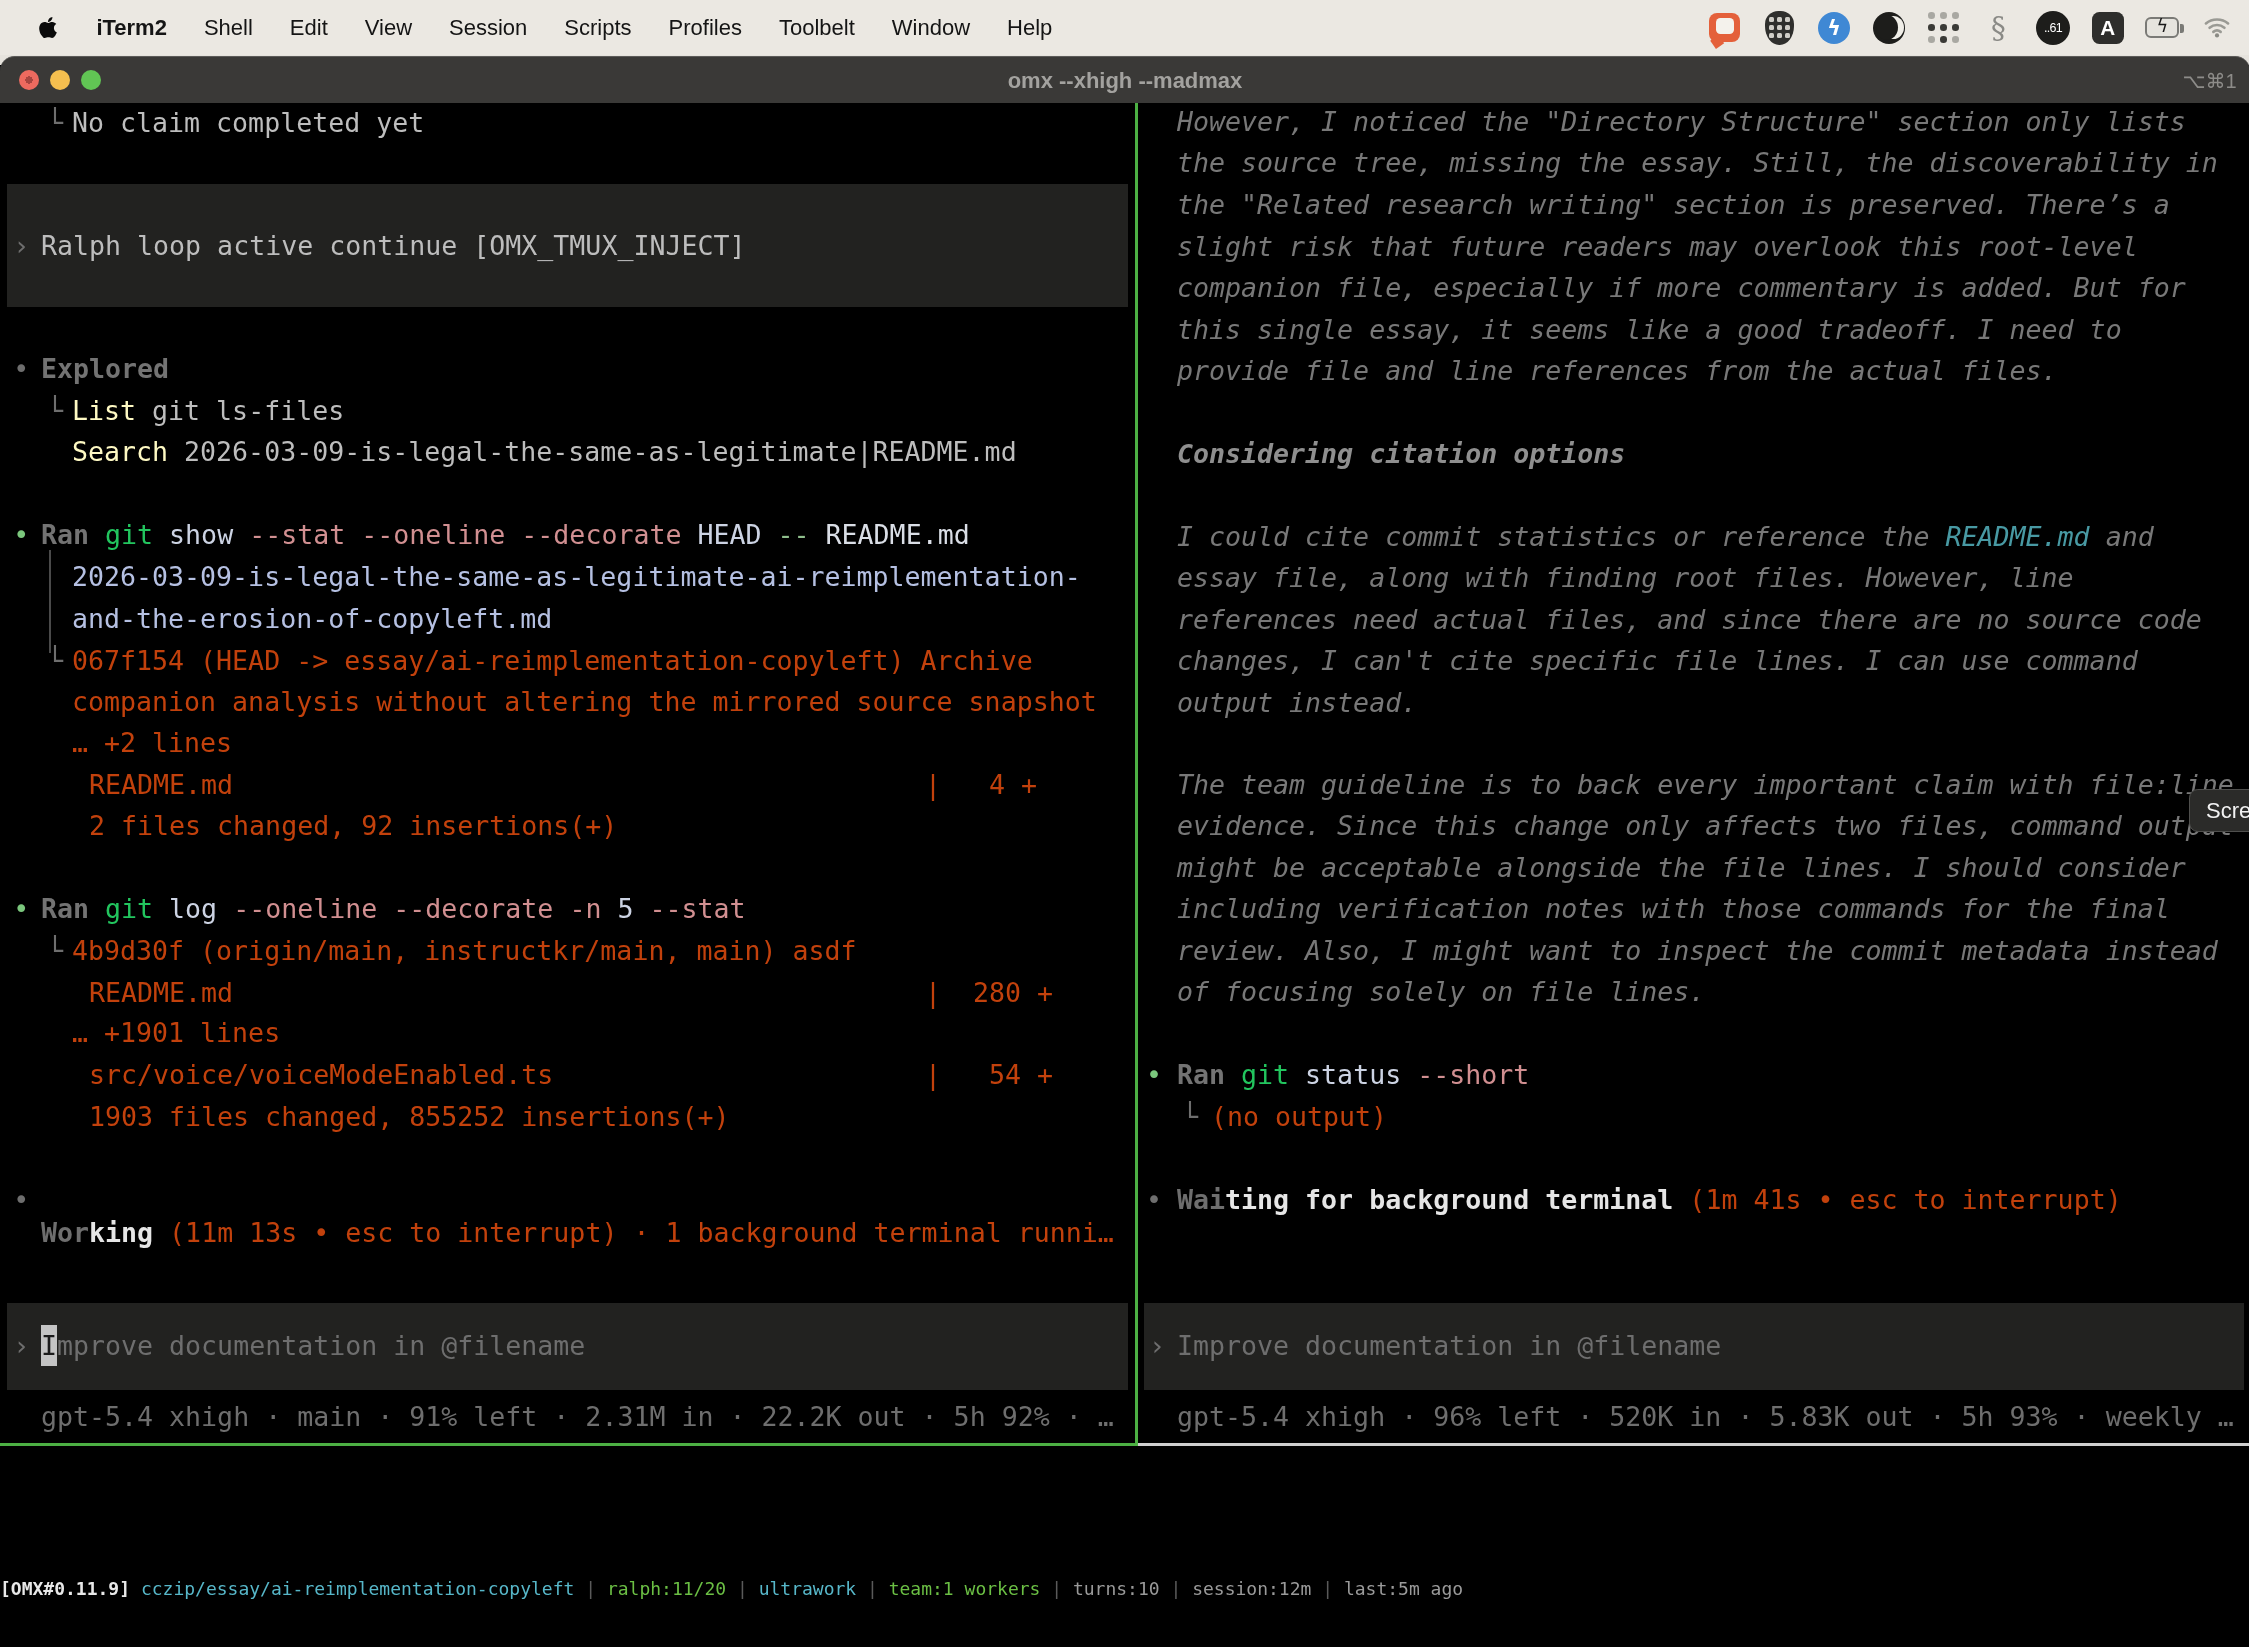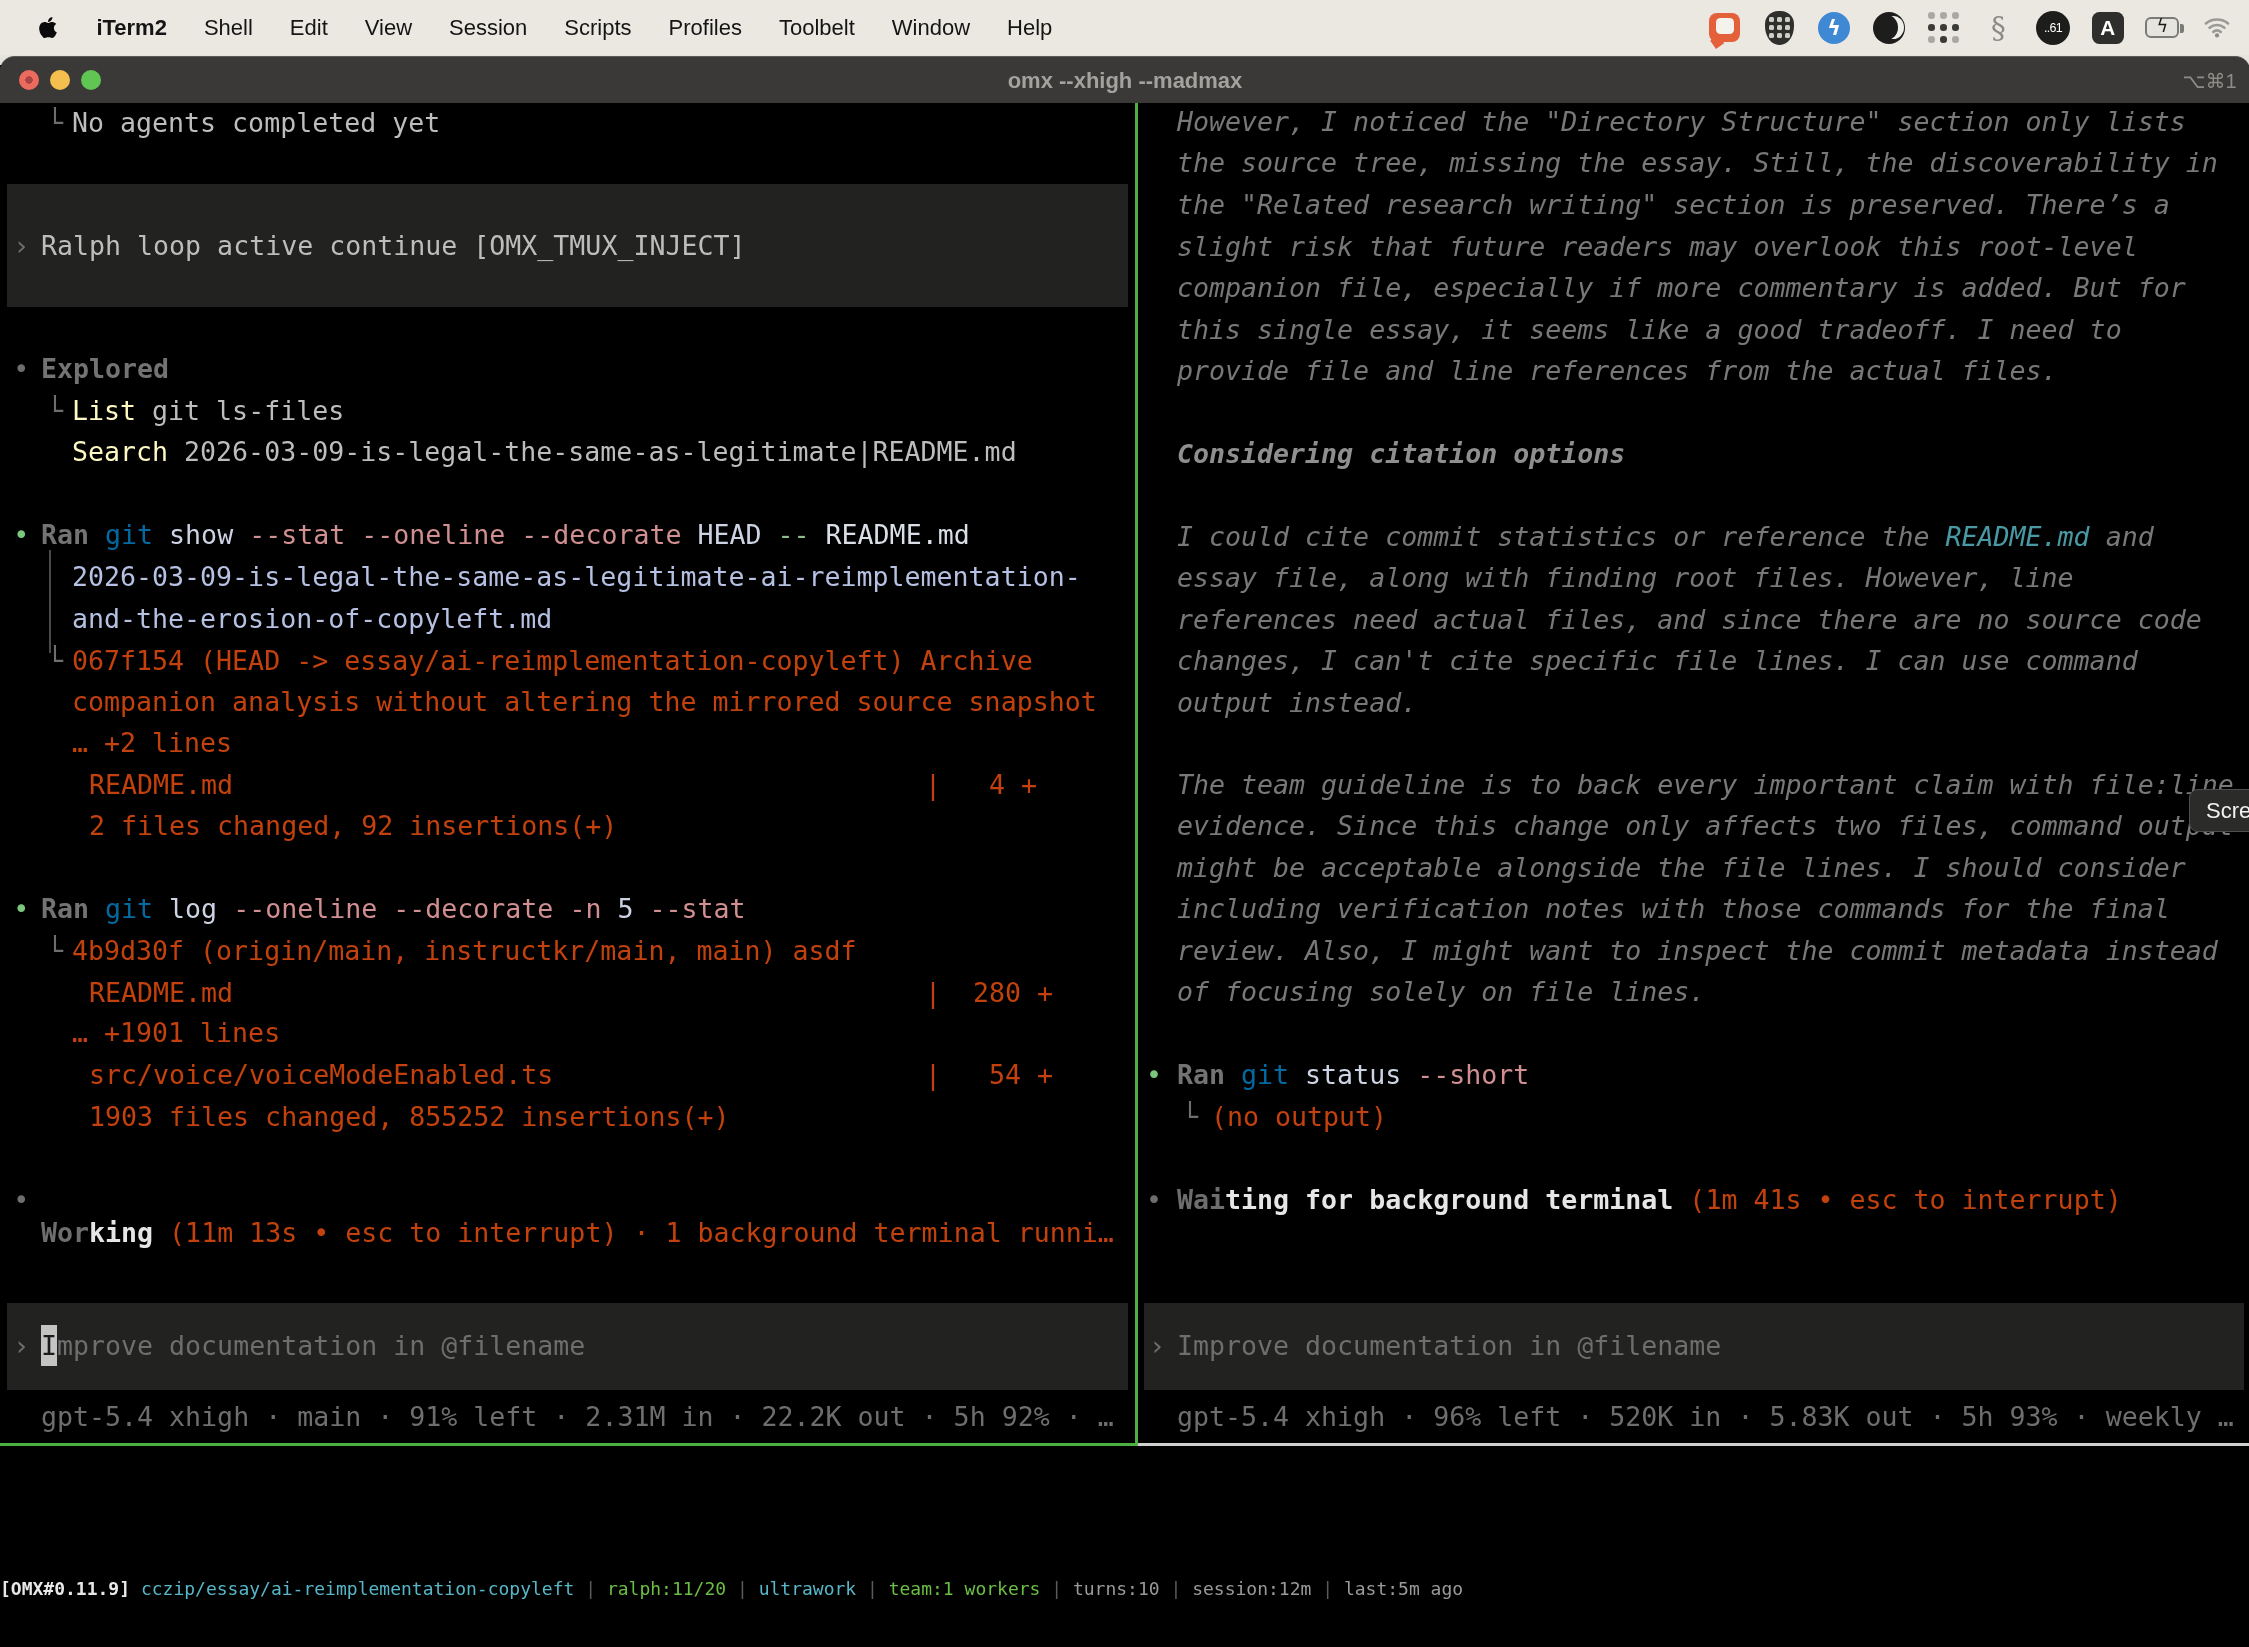--- a/index.html
+++ b/index.html
@@ -190,7 +190,7 @@
 
   <div>
     <div class="tl c-dim" style="top:-0.7px;left:47px">└</div>
-    <div class="tl c-lt" style="top:-0.7px;left:72px">No agents completed yet</div>
+    <div class="tl c-lt" style="top:-0.7px;left:72px">No claim completed yet</div>
 
     <div class="box" style="left:7.4px;top:81px;width:1121px;height:123px"></div>
     <div class="tl c-dim" style="top:122px;left:13.3px">›</div>

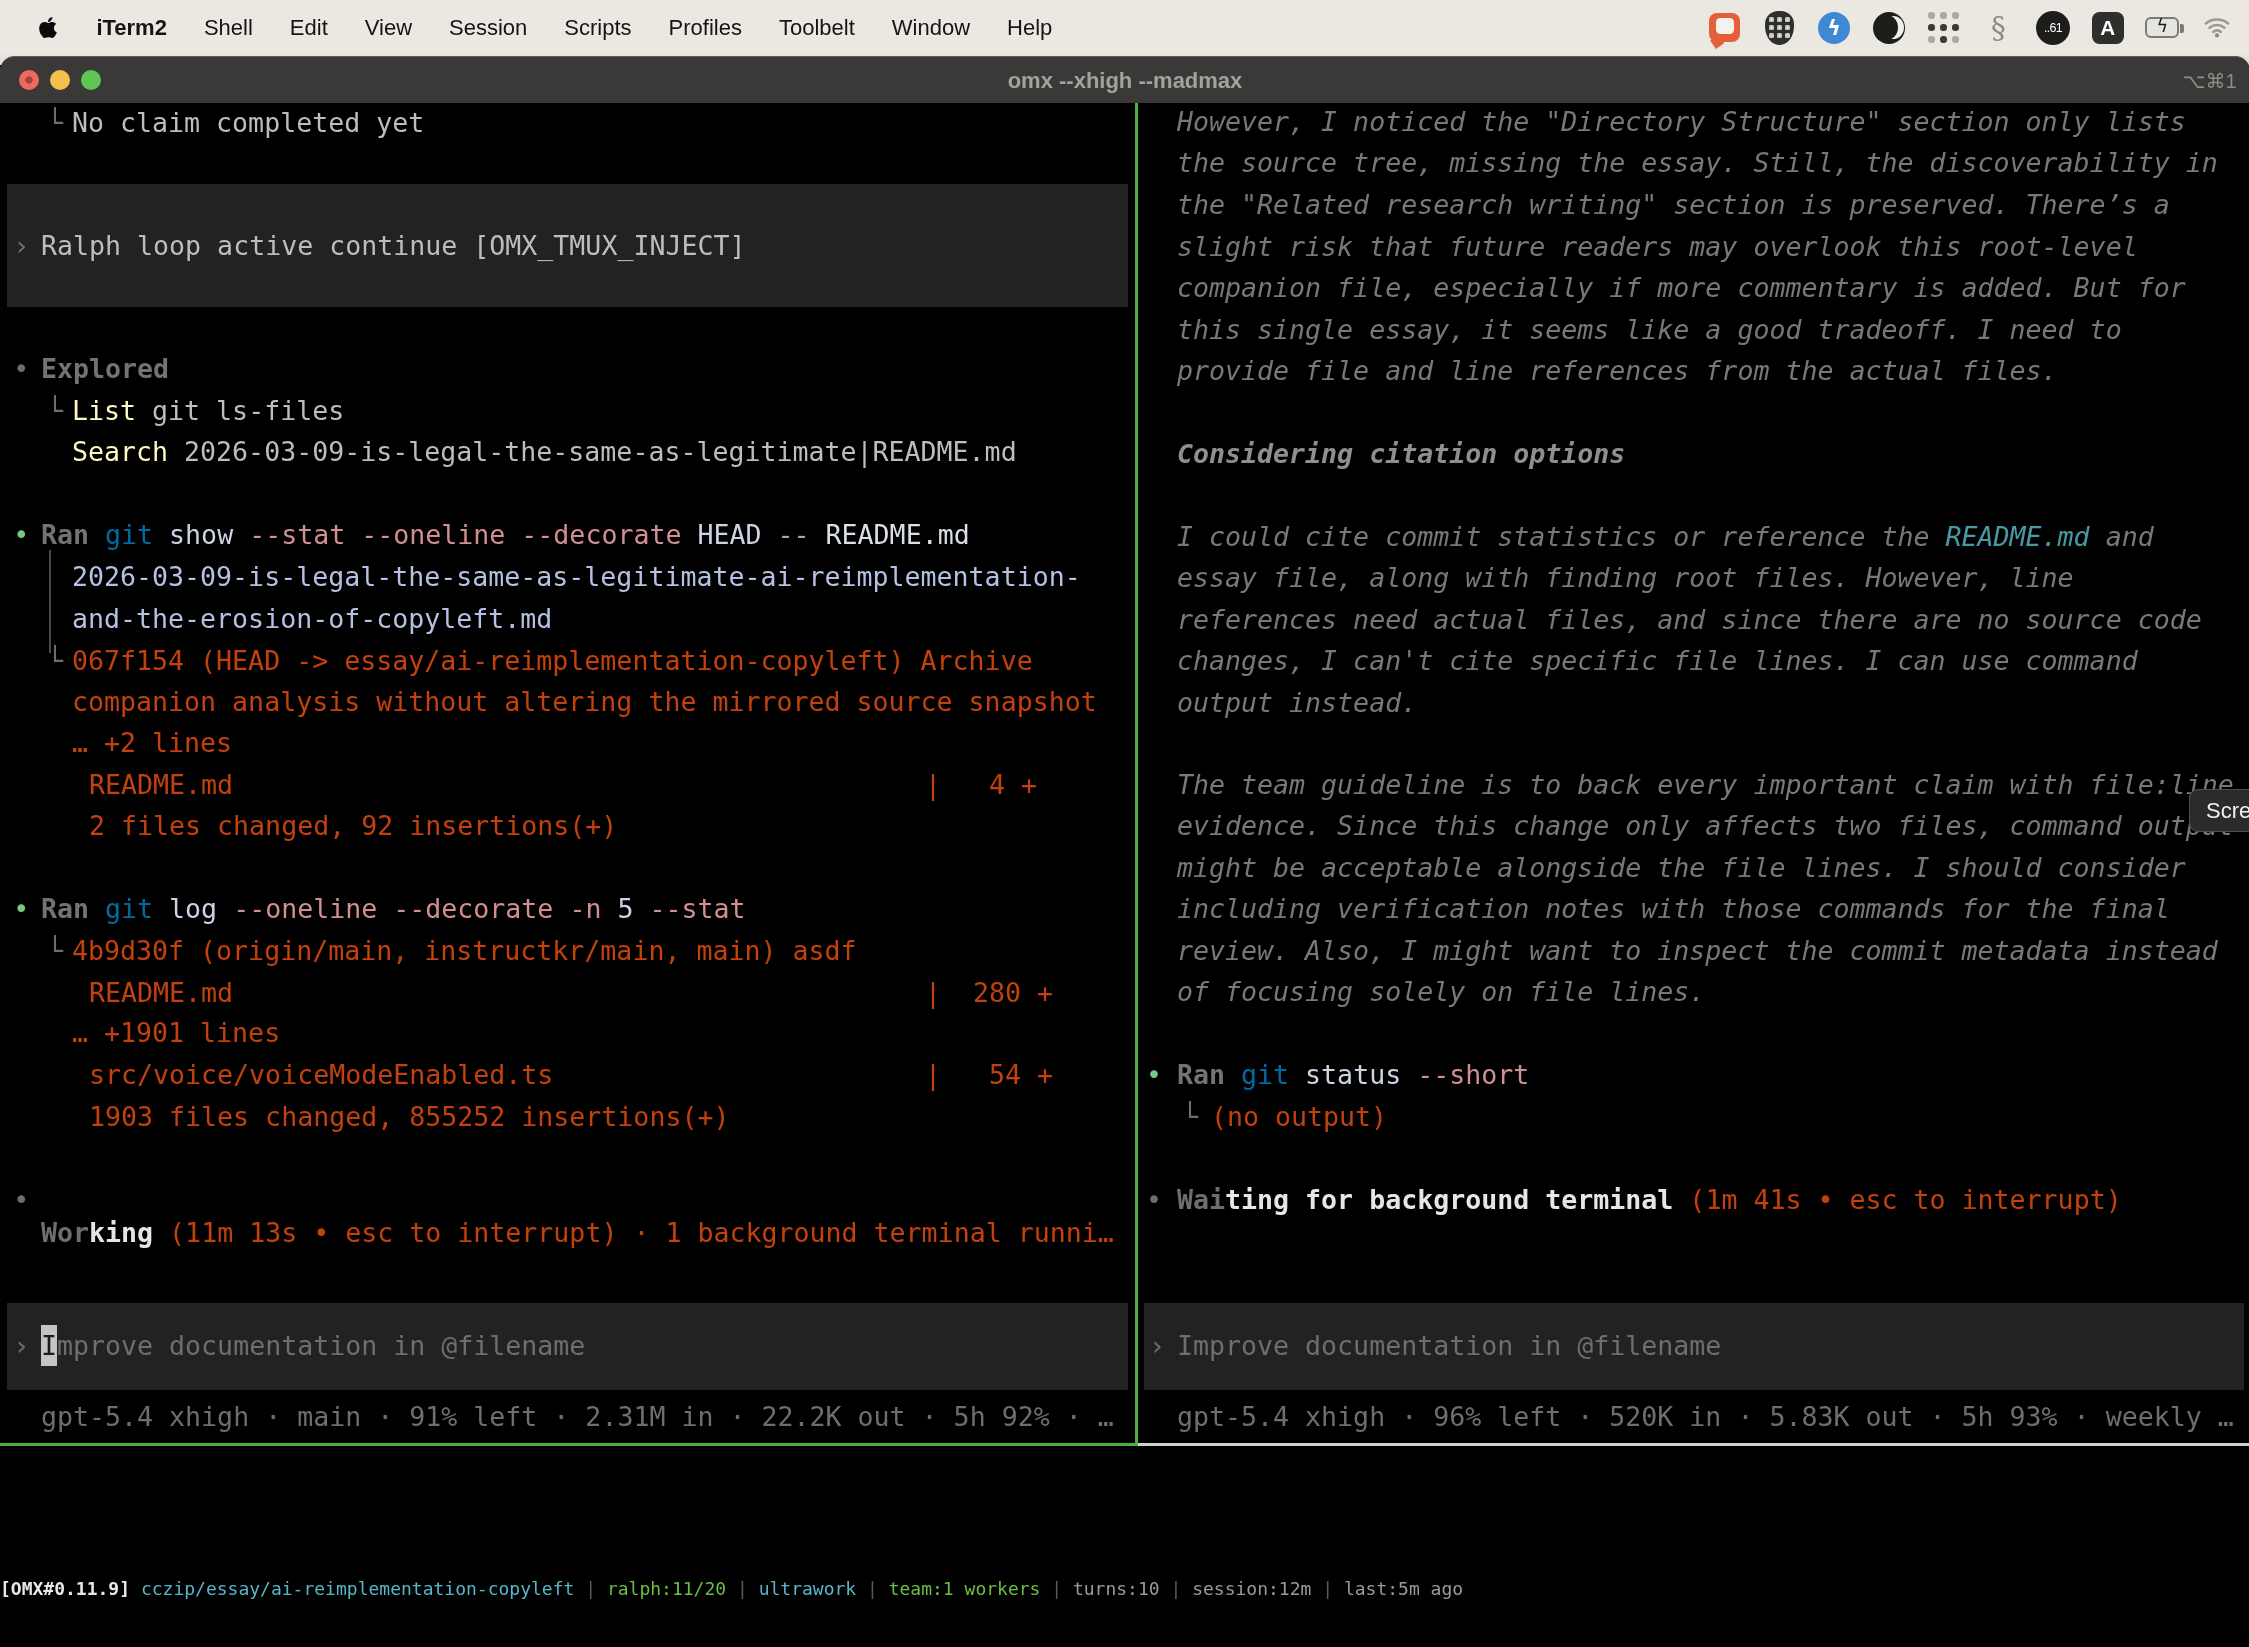--- a/index.html
+++ b/index.html
@@ -65,7 +65,7 @@
   .c-cyan  { color:#fef9c3; }
   .c-gbul  { color:#7bc77d; }
   .c-pink  { color:#d18f91; }
-  .c-blue  { color:#0369a1; }
+  .c-blue  { color:#22c55e; }
   .c-lav   { color:#b5c0e2; }
   .c-sub   { color:#ccd3e3; }
   .c-dash  { color:#8fbe8c; }

